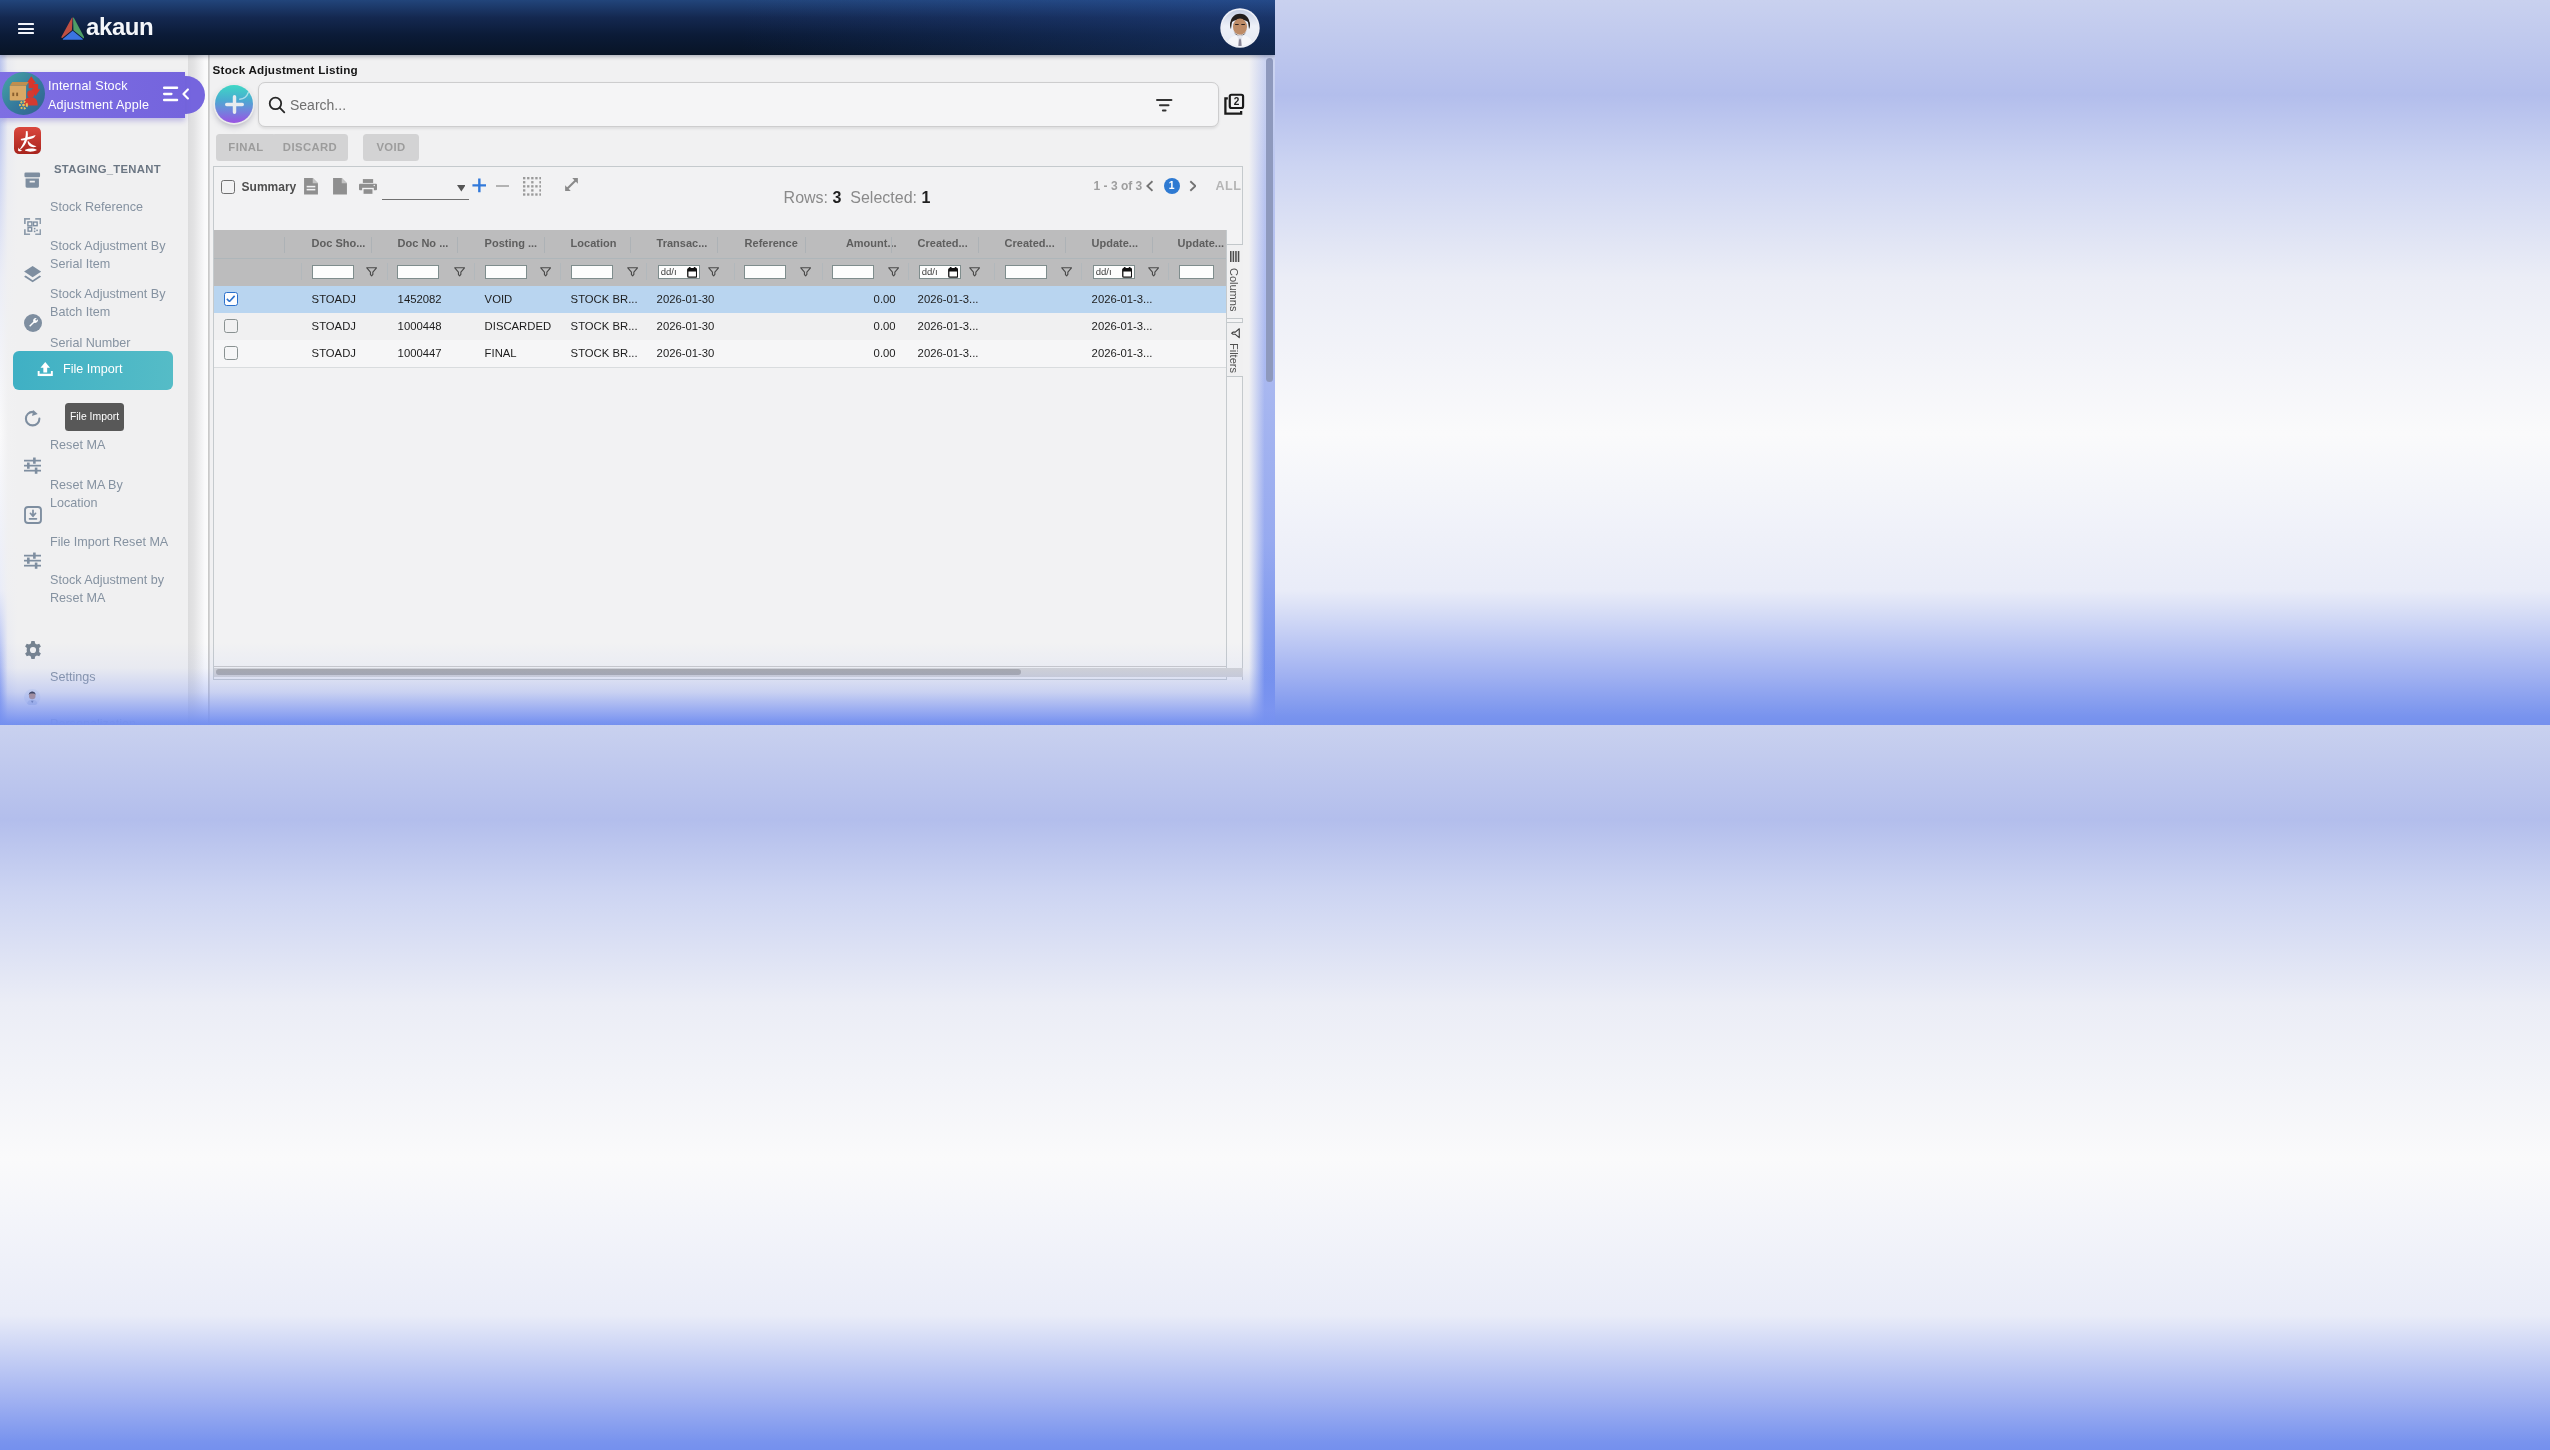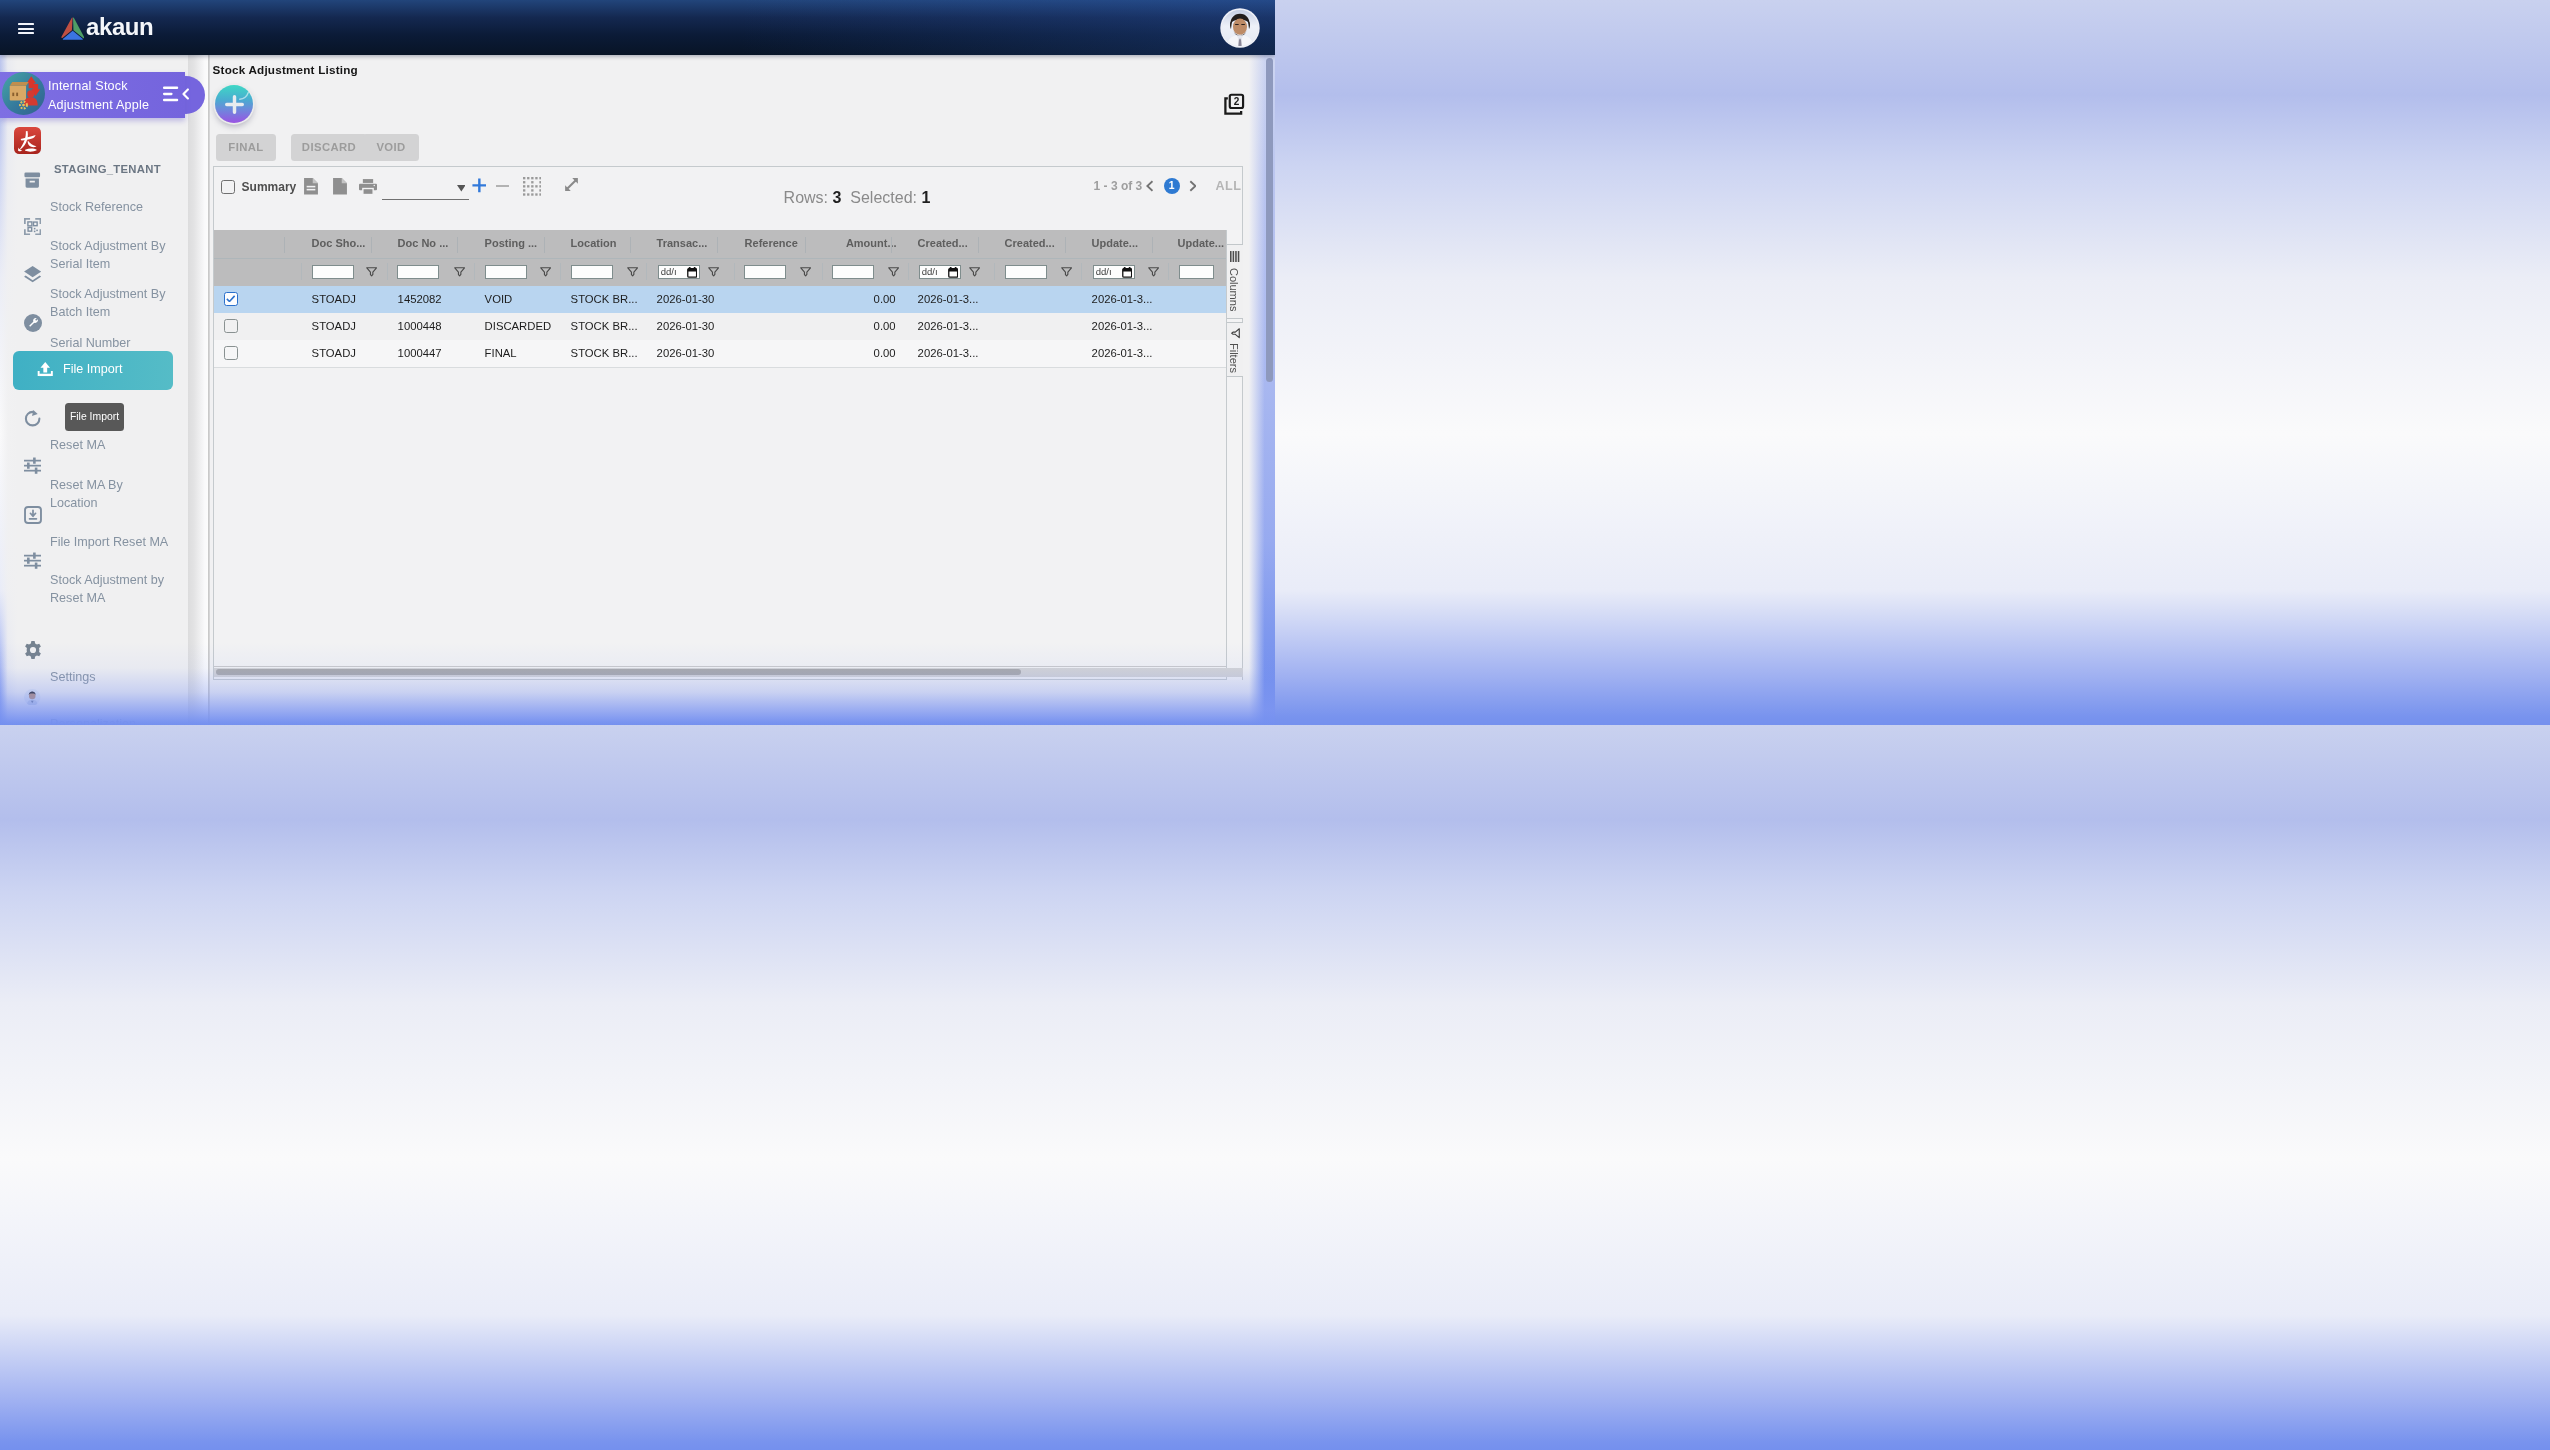--- a/index.html
+++ b/index.html
@@ -265,6 +265,18 @@
     </svg>
     <svg class="abs" style="left:22.6px;top:3.5px" width="12" height="12" viewBox="0 0 14 14">
       <path d="M2 12 A 12 12 0 0 0 12 4" stroke="rgba(255,255,255,0.55)" stroke-width="1.6" fill="none" stroke-linecap="round"></path>
+    </svg>
+  </div>
+  <div id="search">
+    <svg class="abs" style="left:8.7px;top:13px" width="18" height="18" viewBox="0 0 21 21">
+      <circle cx="8.7" cy="8.7" r="6.7" fill="none" stroke="#272727" stroke-width="2.1"></circle>
+      <path d="M13.6 13.6 L19 19" stroke="#272727" stroke-width="2.1" stroke-linecap="round"></path>
+    </svg>
+    <div class="ph">Search...</div>
+    <svg class="abs" style="left:897px;top:15.6px" width="17.3" height="13" viewBox="0 0 20 15">
+      <rect x="0" y="0" width="19" height="2.4" rx="1.2" fill="#333"></rect>
+      <rect x="3.4" y="6" width="12.2" height="2.4" rx="1.2" fill="#333"></rect>
+      <rect x="6.8" y="12" width="5.4" height="2.4" rx="1.2" fill="#333"></rect>
     </svg>
   </div>
   <svg class="abs" style="left:1014px;top:38px" width="21" height="22" viewBox="0 0 24 25">

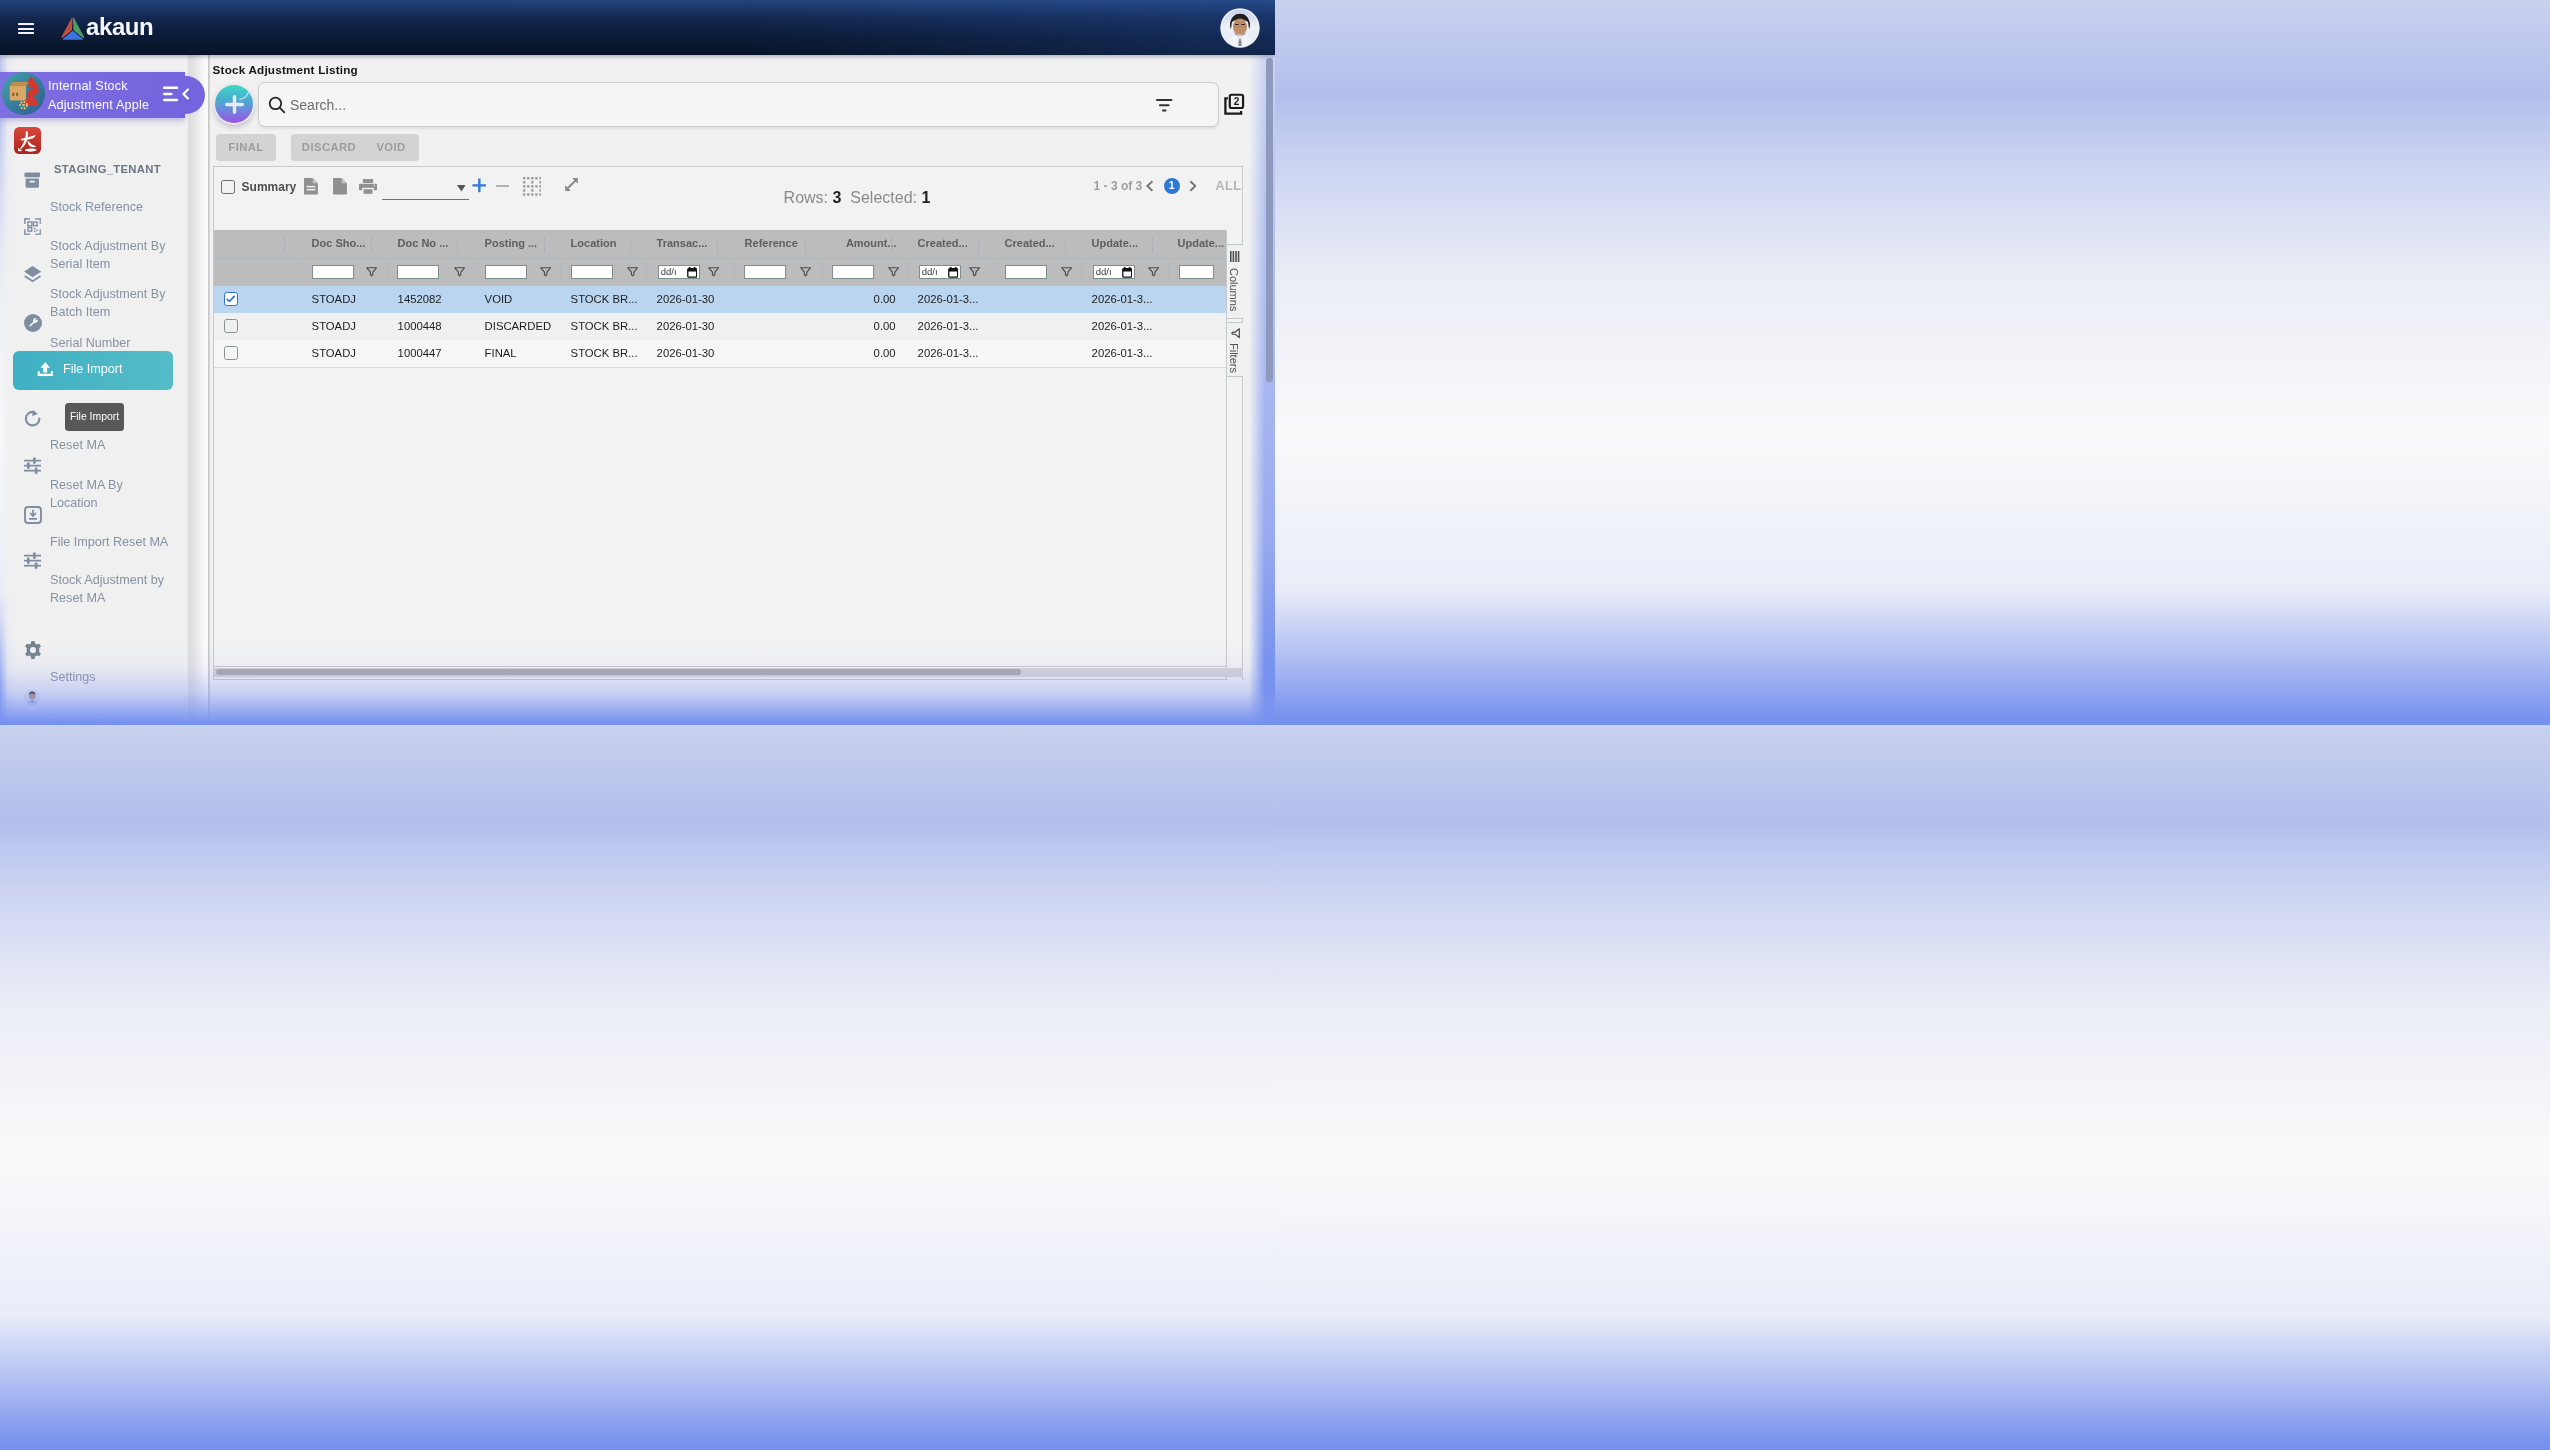--- a/index.html
+++ b/index.html
@@ -285,7 +285,7 @@
     <text x="14.4" y="13.8" font-size="11.5" font-weight="700" fill="#1a1a1a" text-anchor="middle" font-family="Liberation Sans">2</text>
   </svg>
   <div class="gbtn" style="left:6px;width:60px">FINAL</div>
-  <div class="gbtn" style="left:81px;width:76px">DISCARD</div>
+  <div class="gbtn" style="left:62px;width:76px">DISCARD</div>
   <div class="gbtn" style="left:153px;width:56px">VOID</div>
 
   <div id="card">

